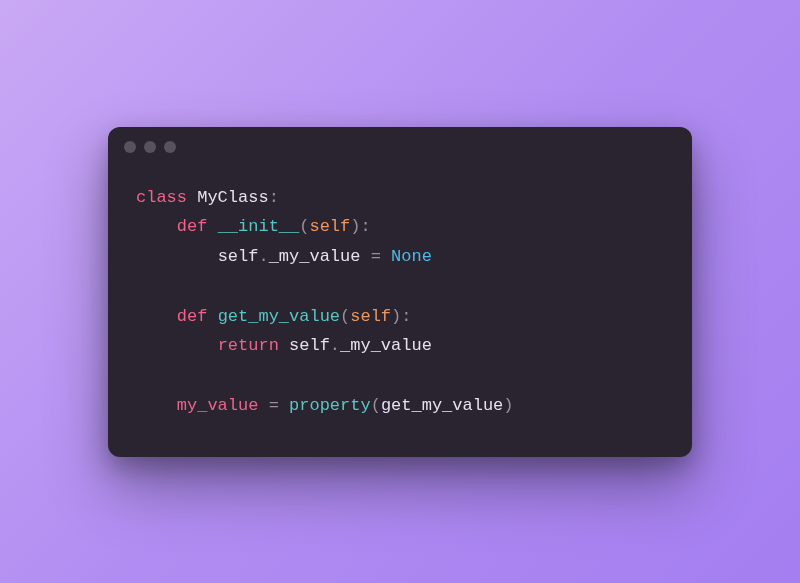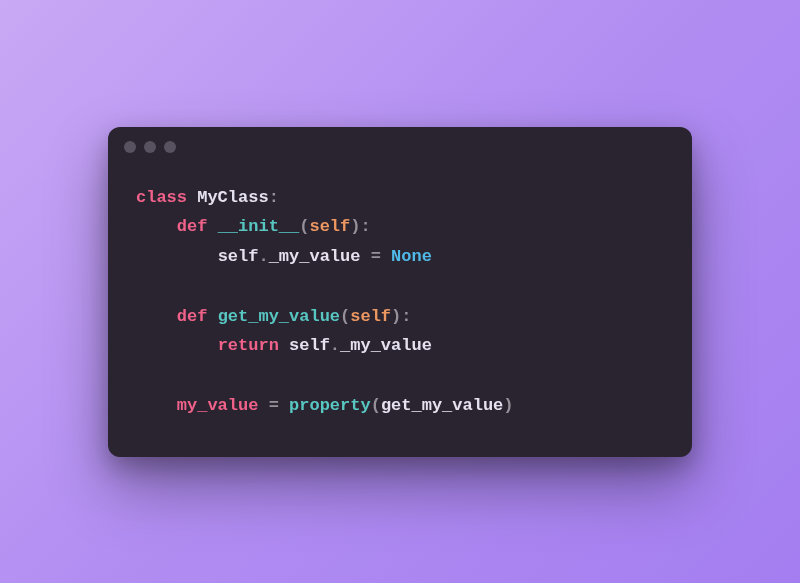--- a/index.html
+++ b/index.html
@@ -2,7 +2,7 @@
 <html><head>
 <meta charset="utf-8">
 <style>
-  * { margin: 0; padding: 0; box-sizing: border-box; font-weight: bold; }
+  * { margin: 0; padding: 0; box-sizing: border-box; }
   html, body { width: 800px; height: 583px; overflow: hidden; }
   body {
     background: linear-gradient(135deg, #c9a8f5 0%, #b18df2 50%, #a47ef0 100%);

